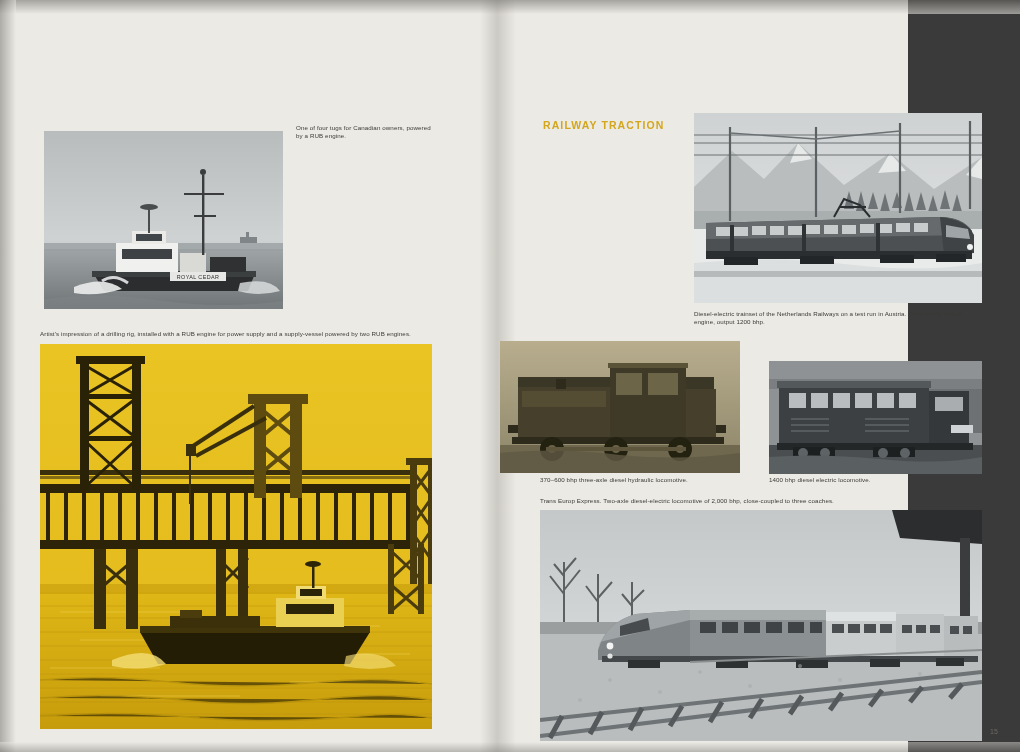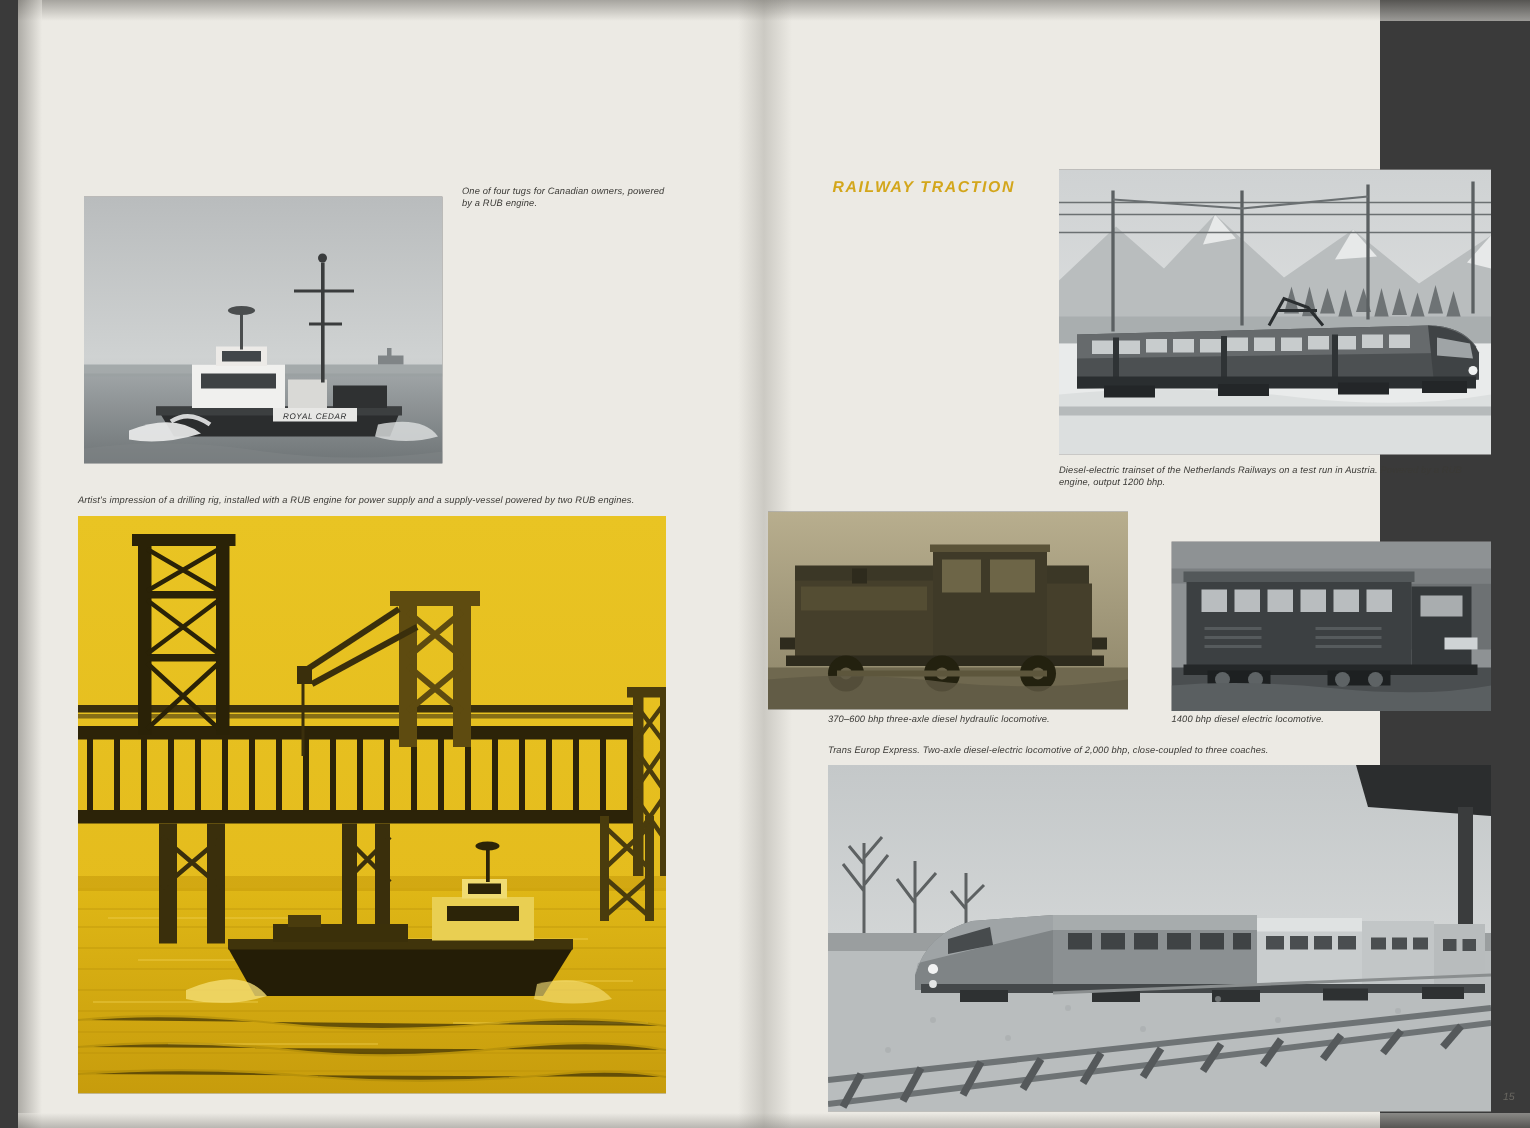--- a/index.html
+++ b/index.html
@@ -10,9 +10,8 @@
     overflow:hidden;
   }
   .spread{
-    position:absolute;left:12px;top:0;width:908px;height:752px;
+    position:absolute;left:0;top:0;width:908px;height:752px;
     background:#eceae4;
-    font-style:italic;
   }
   
   .gutter{

